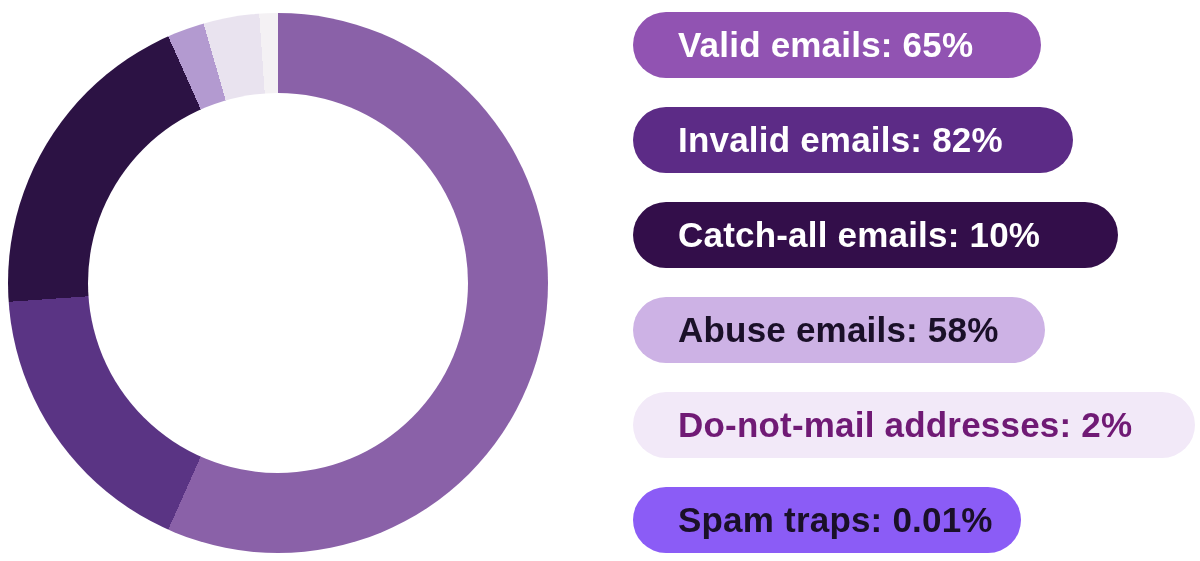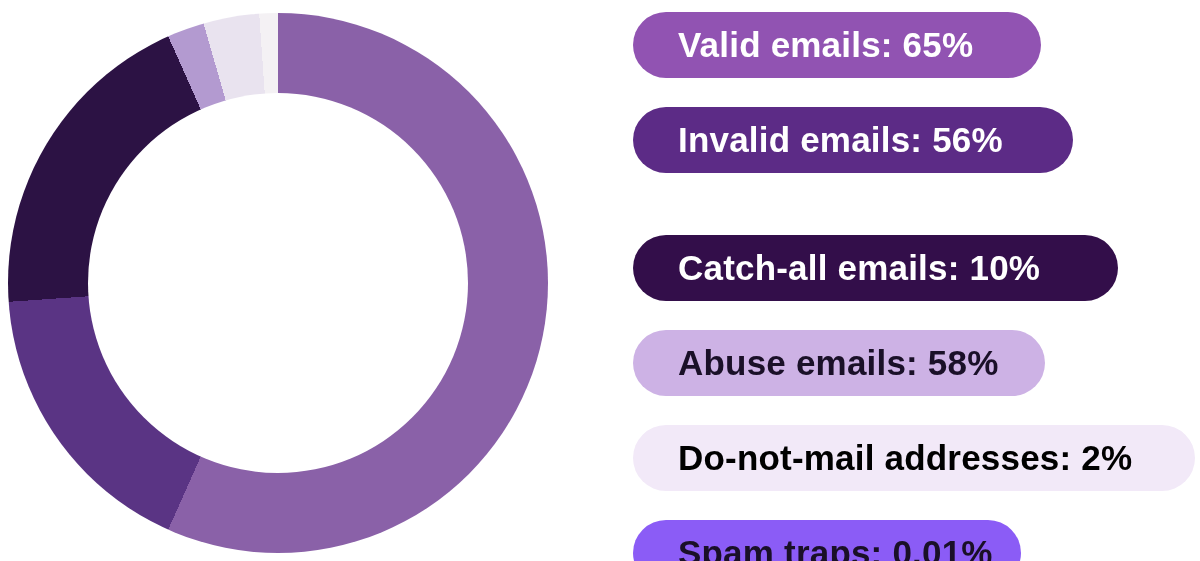--- a/index.html
+++ b/index.html
@@ -74,7 +74,7 @@
       <span>Valid emails: 65%</span>
     </div>
     <div class="pill" style="background: rgb(92, 43, 134); color: rgb(255, 255, 255);">
-      <span>Invalid emails: 56%</span>
+      <span>Invalid emails: 82%</span>
     </div>
     <div class="pill" style="background: rgb(51, 14, 74); color: rgb(255, 255, 255);">
       <span>Catch-all emails: 10%</span>

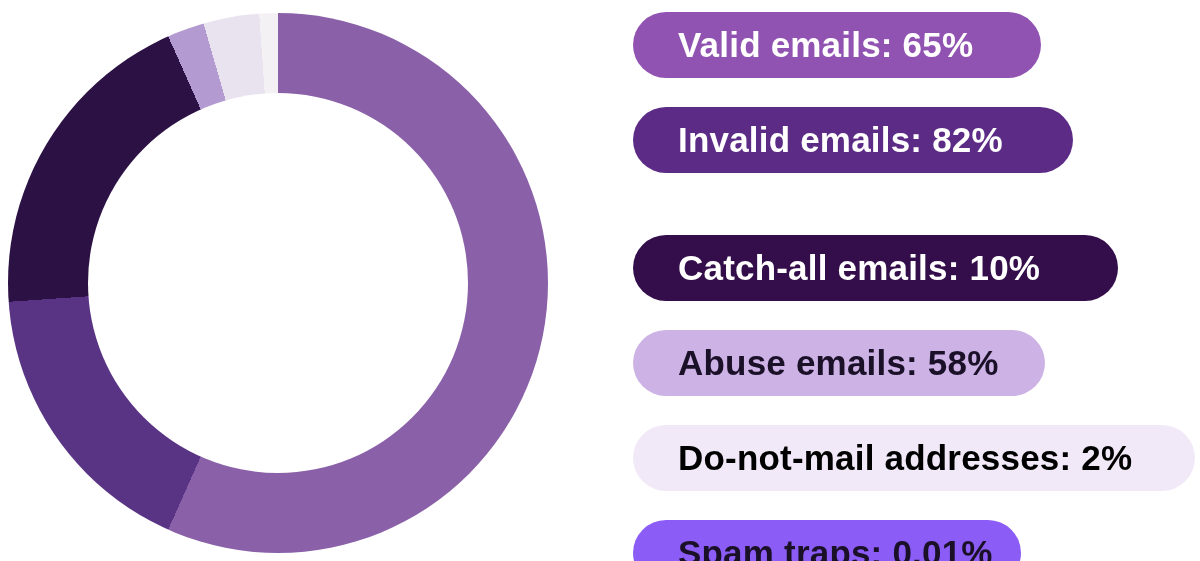--- a/index.html
+++ b/index.html
@@ -55,7 +55,7 @@
   }
   .pill:nth-child(1) { width: 408px; }
   .pill:nth-child(2) { width: 440px; }
-  .pill:nth-child(3) { width: 485px; margin-top: 33px; }
+  .pill:nth-child(3) { width: 485px; }
   .pill:nth-child(4) { width: 412px; }
   .pill:nth-child(5) { width: 562px; }
   .pill:nth-child(6) { width: 388px; }

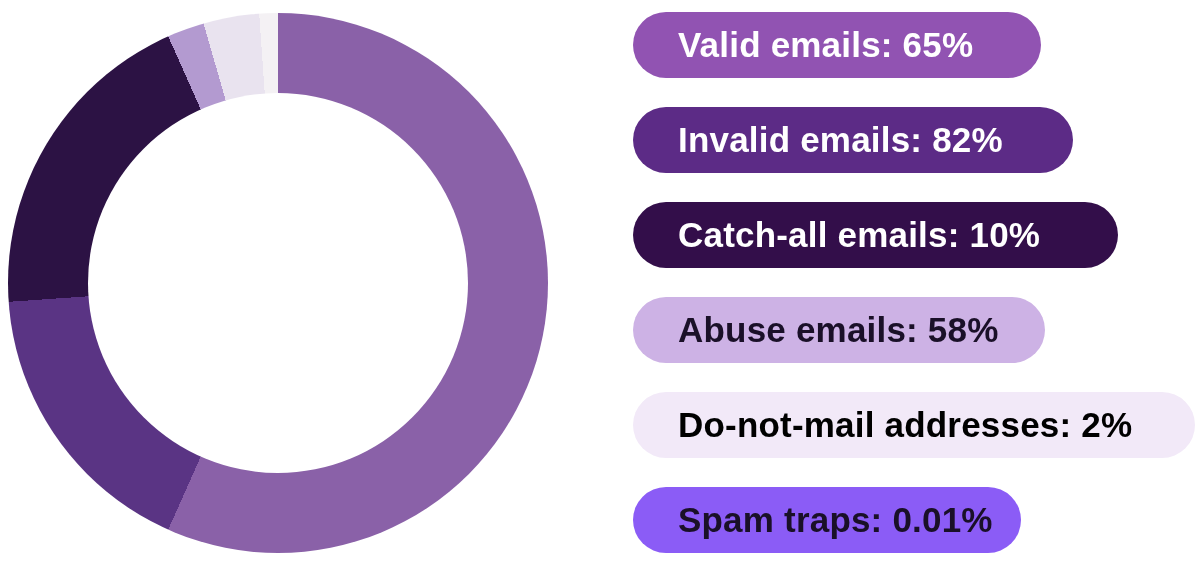--- a/index.html
+++ b/index.html
@@ -82,7 +82,7 @@
     <div class="pill" style="background: rgb(205, 178, 229); color: rgb(26, 16, 40);">
       <span>Abuse emails: 58%</span>
     </div>
-    <div class="pill" style="background: rgb(242, 233, 248); color: #000000;">
+    <div class="pill" style="background: rgb(242, 233, 248); color: #701a75;">
       <span>Do-not-mail addresses: 2%</span>
     </div>
     <div class="pill" style="background: #8b5cf6; color: rgb(26, 16, 40);">

